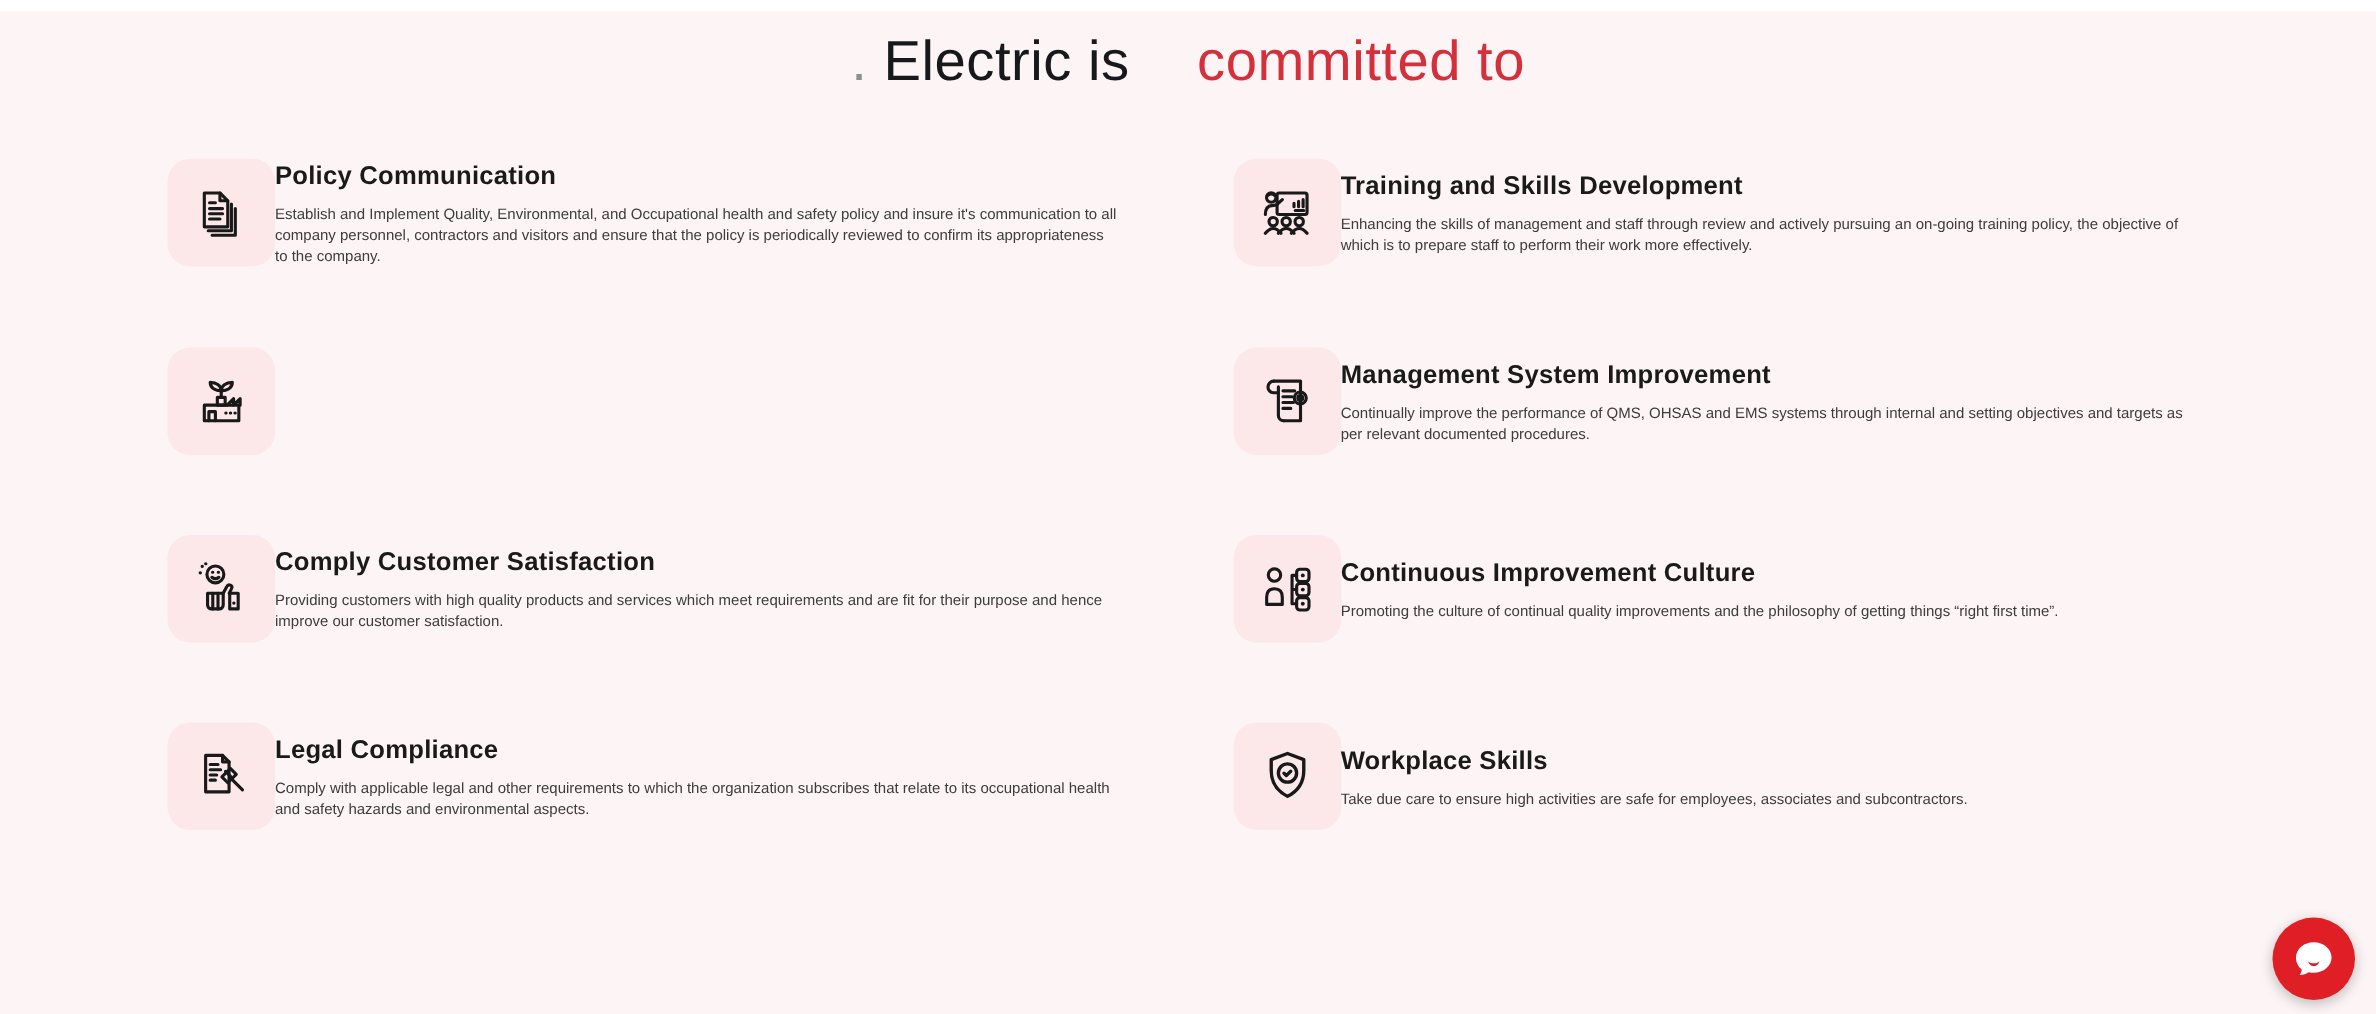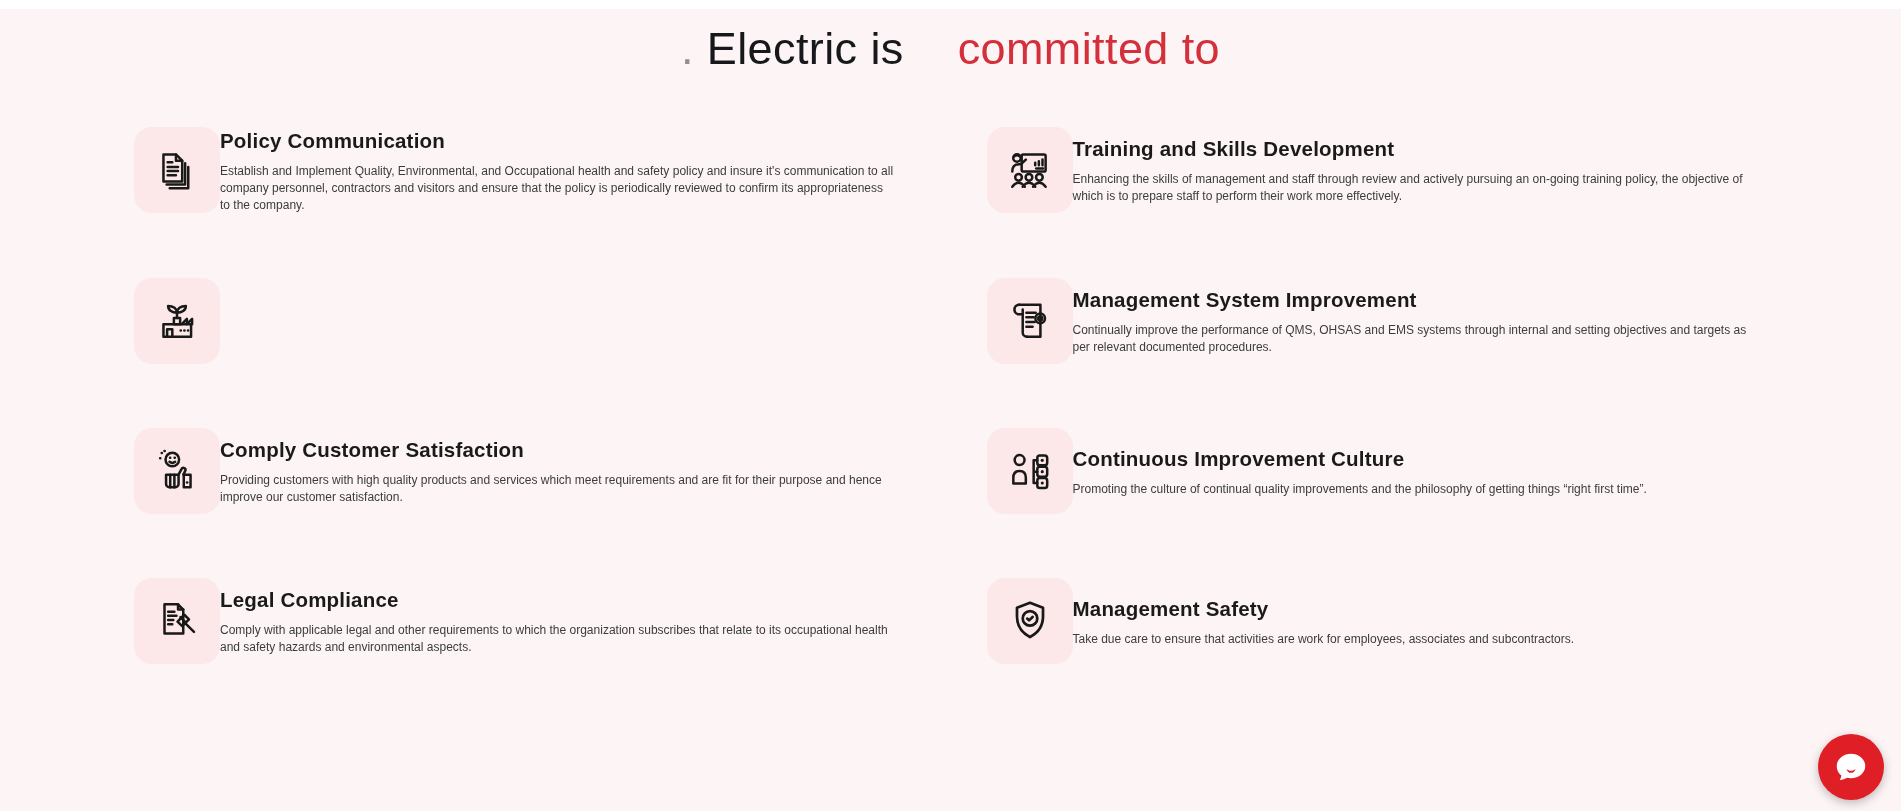--- a/index.html
+++ b/index.html
@@ -247,7 +247,7 @@
         </span>
     </div>
     <div class="card-text">
-      <h3>Management Safety</h3>
+      <h3>Workplace Skills</h3>
       <p>Take due care to ensure that activities are work for employees, associates and subcontractors.</p>
     </div>
   </div>

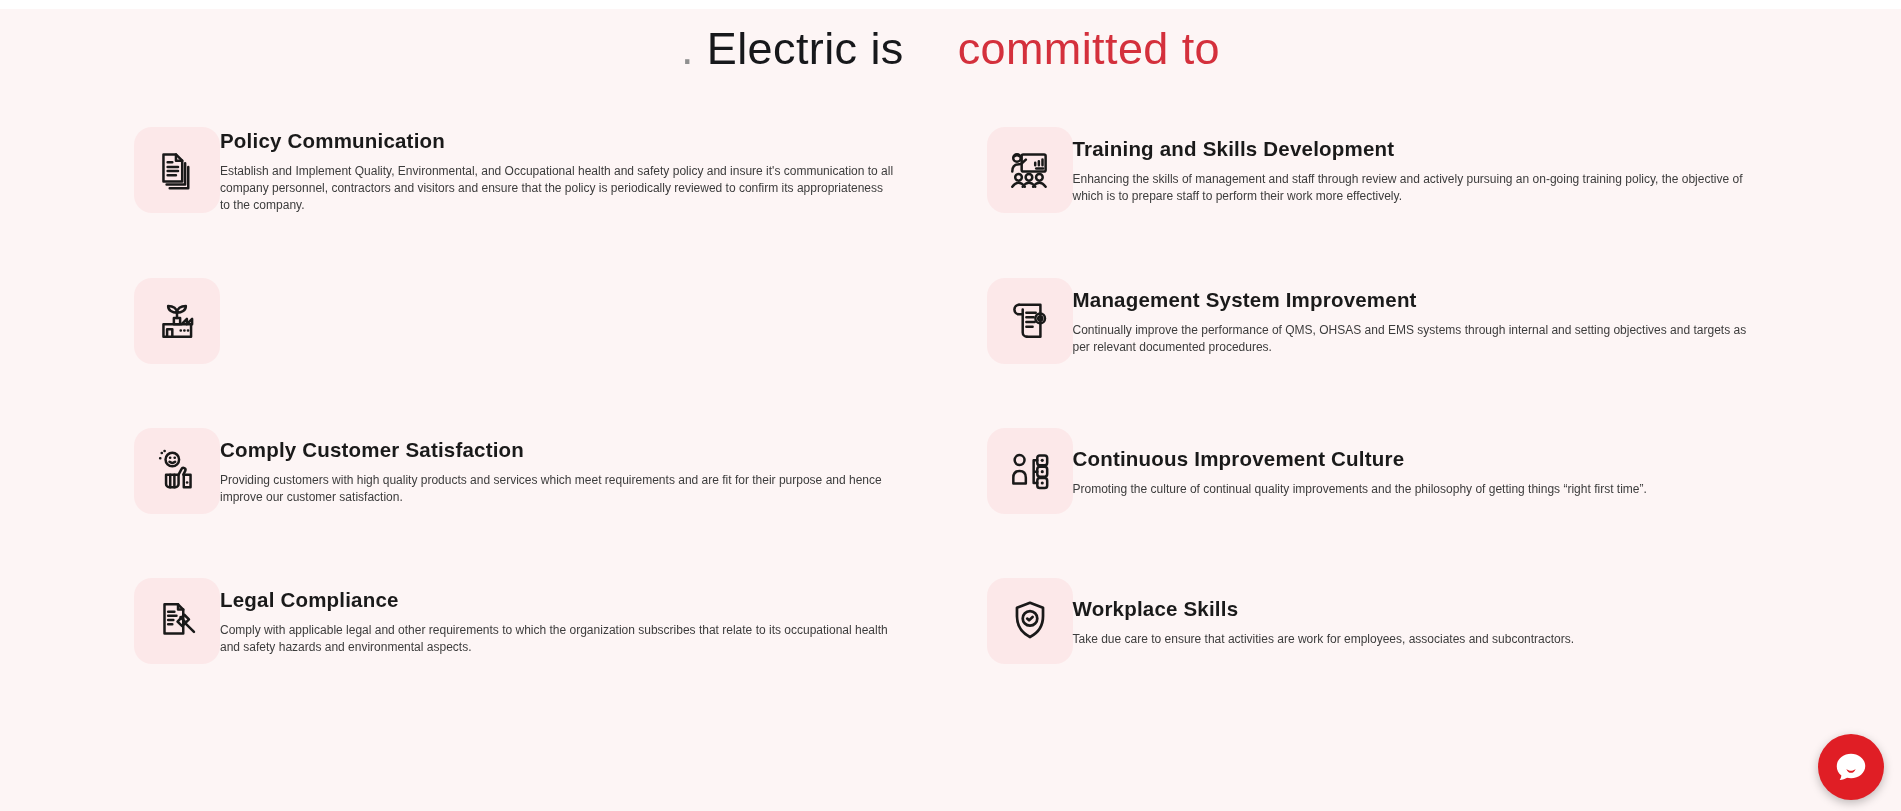--- a/index.html
+++ b/index.html
@@ -248,7 +248,7 @@
     </div>
     <div class="card-text">
       <h3>Workplace Skills</h3>
-      <p>Take due care to ensure that activities are work for employees, associates and subcontractors.</p>
+      <p>Take due care to ensure high activities are safe for employees, associates and subcontractors.</p>
     </div>
   </div>
 

